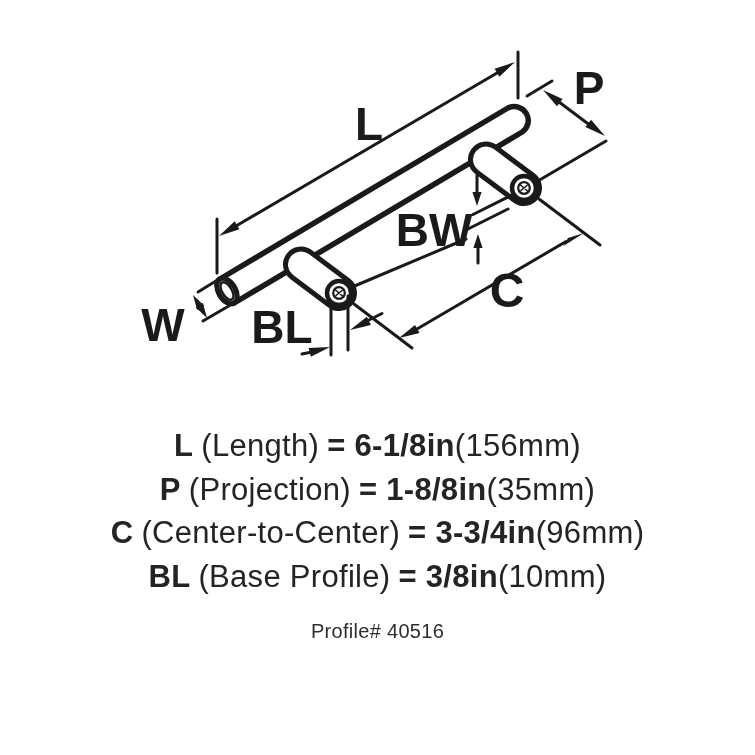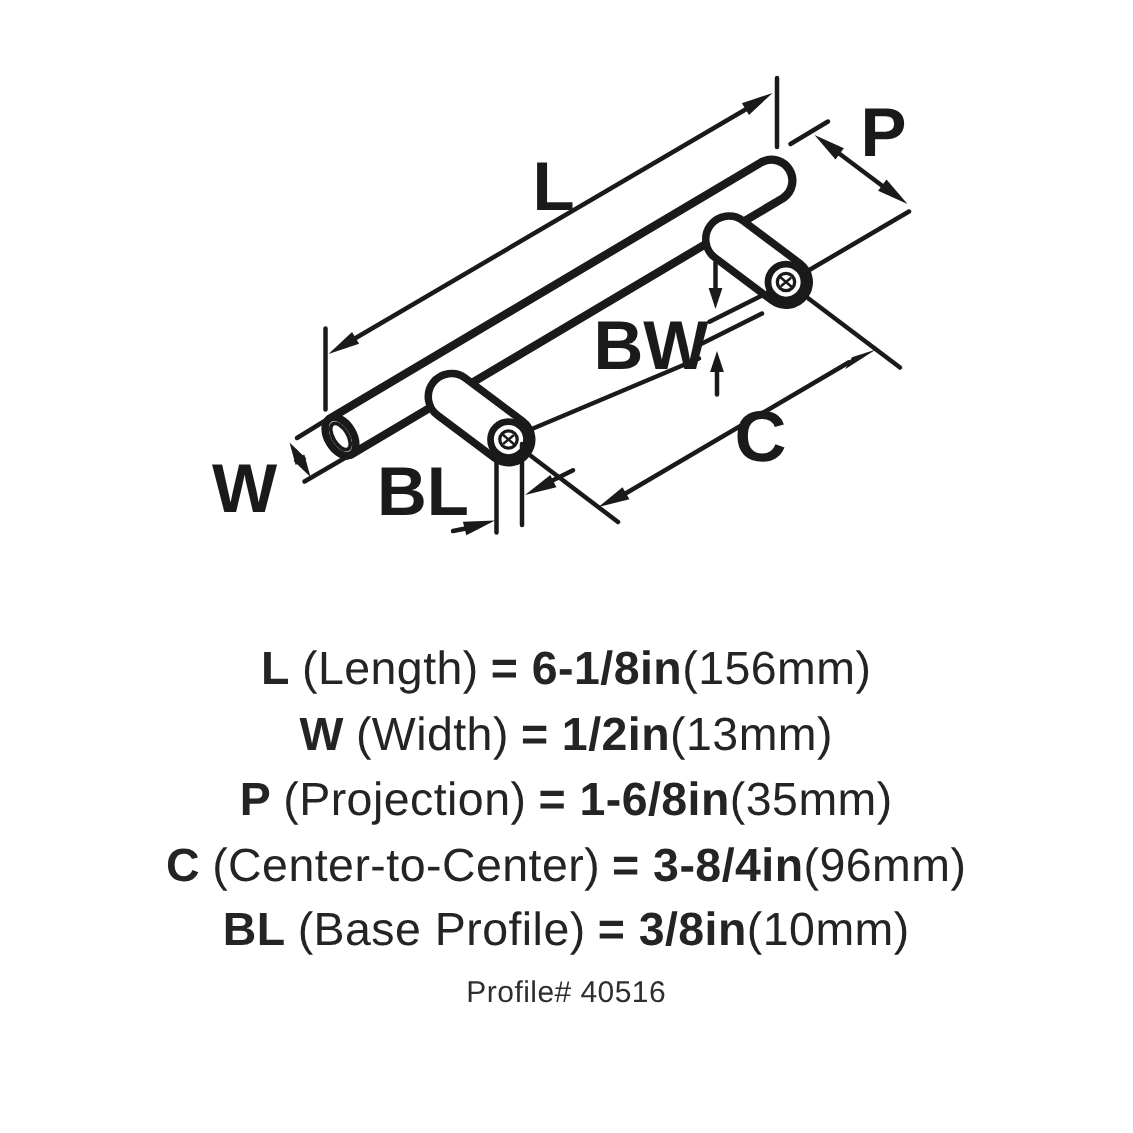--- a/index.html
+++ b/index.html
@@ -124,9 +124,6 @@
       <span class="sym">L</span><span class="name">(Length)</span><span class="val">= 6-1/8in</span><span class="metric">(156mm)</span>
     </div>
     <div class="legend-row">
-      <span class="sym">W</span><span class="name">(Width)</span><span class="val">= 1/2in</span><span class="metric">(13mm)</span>
-    </div>
-    <div class="legend-row">
       <span class="sym">P</span><span class="name">(Projection)</span><span class="val">= 1-6/8in</span><span class="metric">(35mm)</span>
     </div>
     <div class="legend-row">

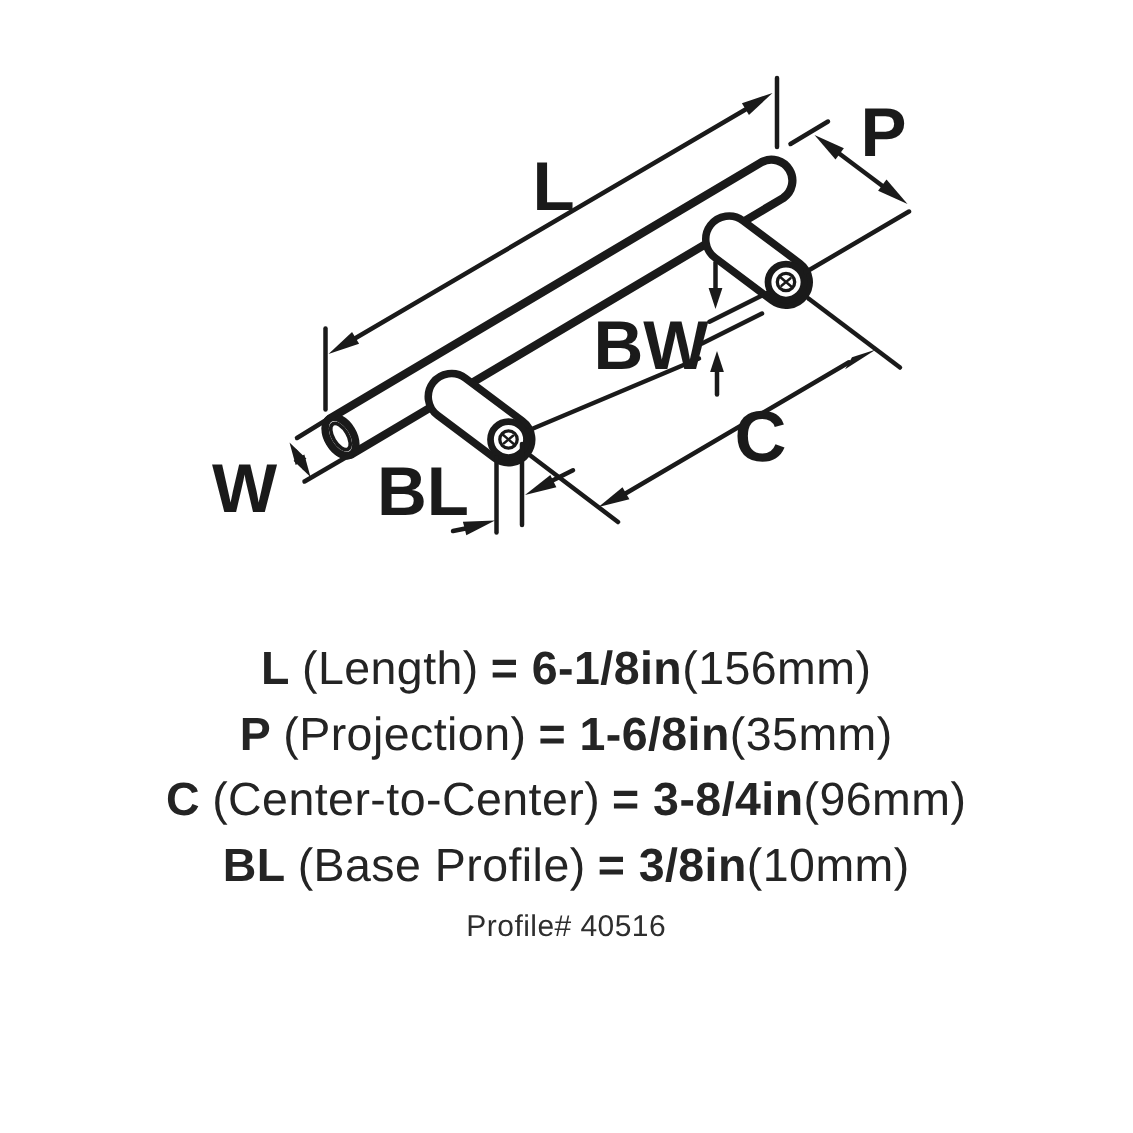--- a/index.html
+++ b/index.html
@@ -124,7 +124,7 @@
       <span class="sym">L</span><span class="name">(Length)</span><span class="val">= 6-1/8in</span><span class="metric">(156mm)</span>
     </div>
     <div class="legend-row">
-      <span class="sym">P</span><span class="name">(Projection)</span><span class="val">= 1-6/8in</span><span class="metric">(35mm)</span>
+      <span class="sym">P</span><span class="name">(Projection)</span><span class="val">= 1-8/8in</span><span class="metric">(35mm)</span>
     </div>
     <div class="legend-row">
       <span class="sym">C</span><span class="name">(Center-to-Center)</span><span class="val">= 3-8/4in</span><span class="metric">(96mm)</span>

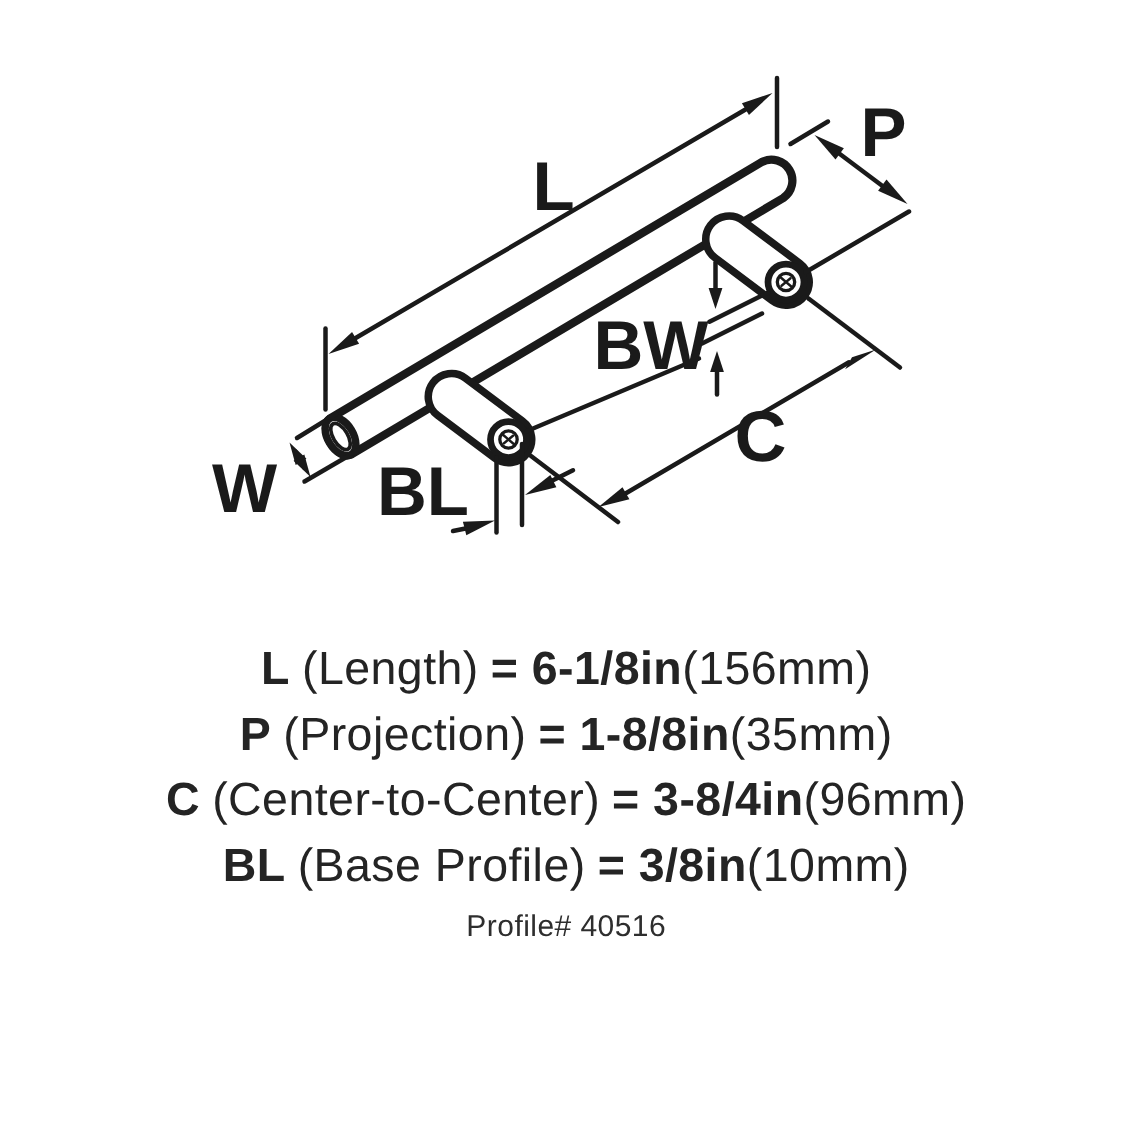--- a/index.html
+++ b/index.html
@@ -127,7 +127,7 @@
       <span class="sym">P</span><span class="name">(Projection)</span><span class="val">= 1-8/8in</span><span class="metric">(35mm)</span>
     </div>
     <div class="legend-row">
-      <span class="sym">C</span><span class="name">(Center-to-Center)</span><span class="val">= 3-8/4in</span><span class="metric">(96mm)</span>
+      <span class="sym">C</span><span class="name">(Center-to-Center)</span><span class="val">= 3-3/4in</span><span class="metric">(96mm)</span>
     </div>
     <div class="legend-row">
       <span class="sym">BL</span><span class="name">(Base Profile)</span><span class="val">= 3/8in</span><span class="metric">(10mm)</span>

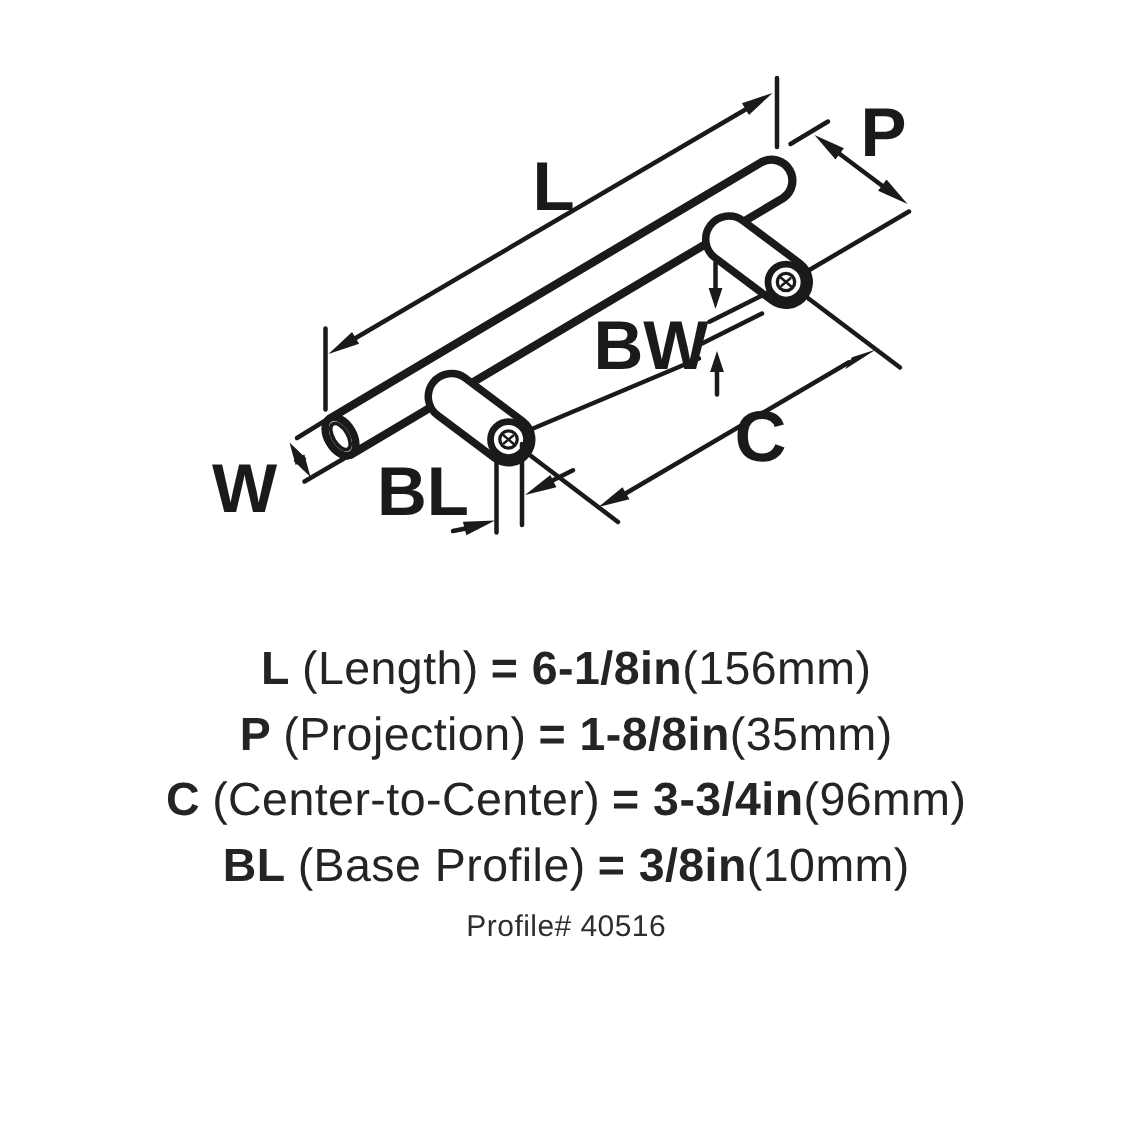--- a/index.html
+++ b/index.html
@@ -25,7 +25,7 @@
   .legend-row .val{font-weight:700;margin-left:8px;}
   .legend-row .metric{font-weight:400;}
   .profile-line{
-    margin-top:9px;font-size:20px;font-weight:400;color:#2e2e2e;
+    margin-top:22px;font-size:20px;font-weight:400;color:#2e2e2e;
     letter-spacing:0.3px;
   }
 </style>

